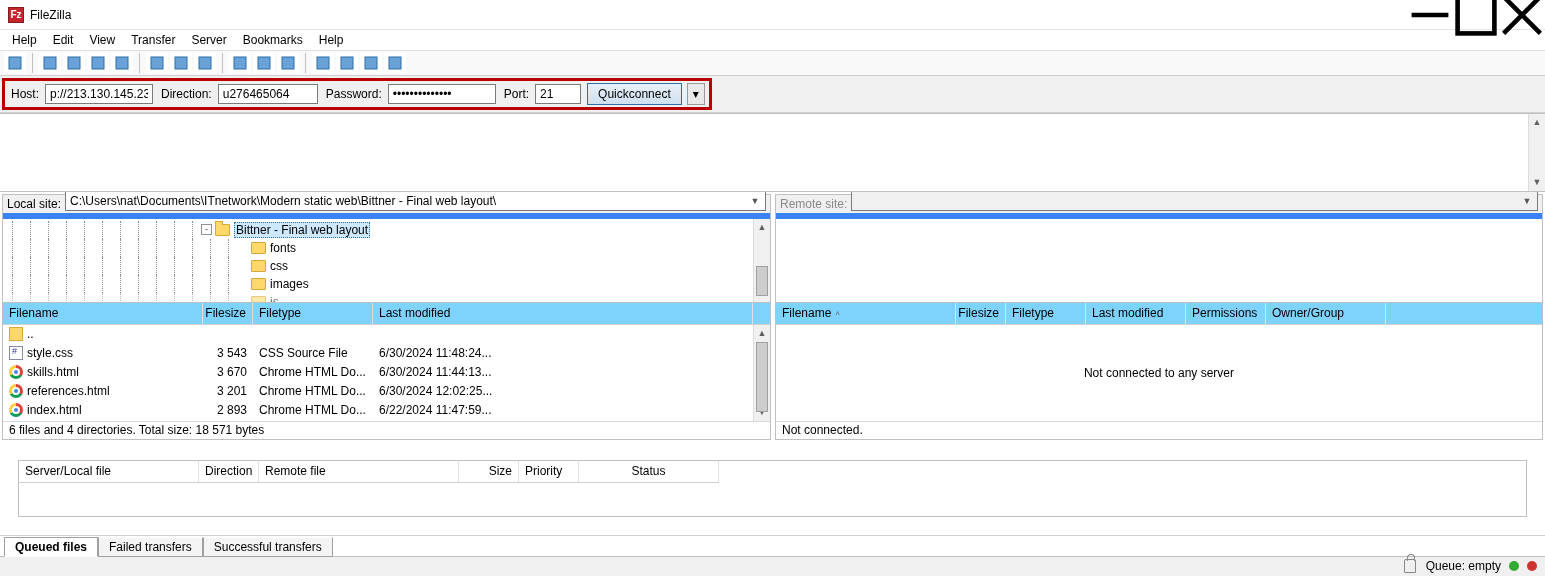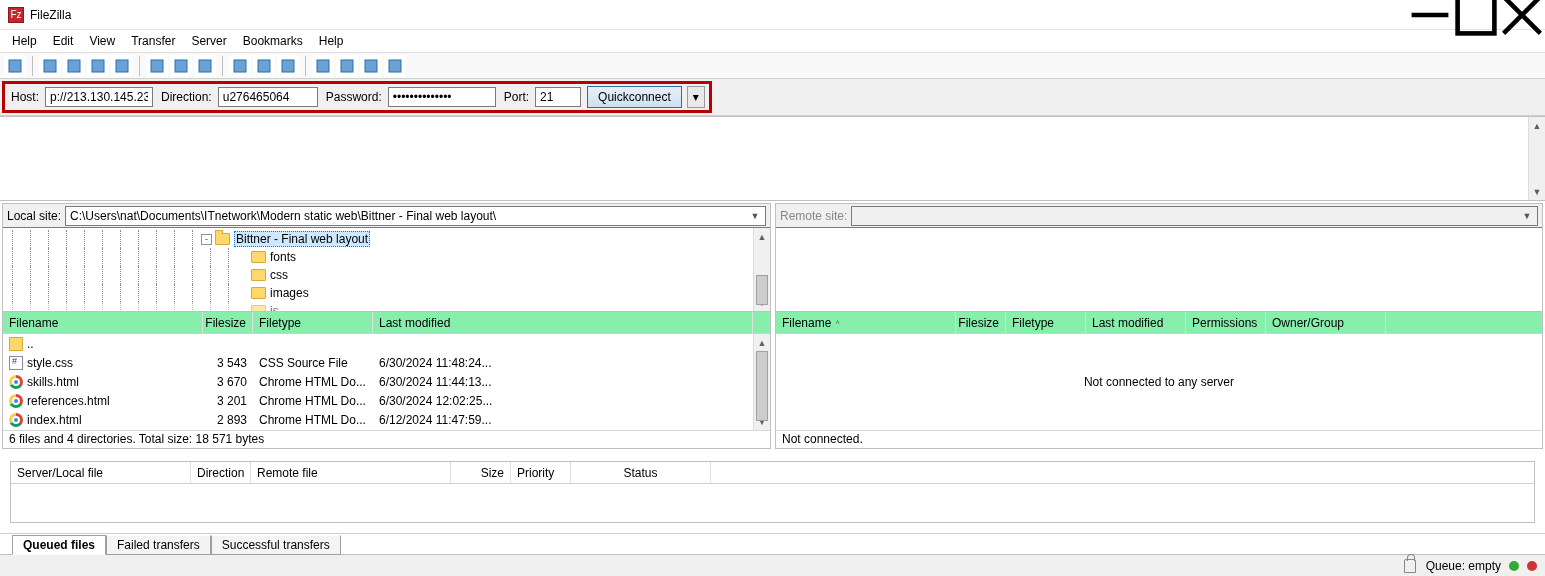--- a/index.html
+++ b/index.html
@@ -28,7 +28,7 @@
     width: 16px; height: 16px;
     background: #c1272d;
     color: #fff;
-    font-weight: normal;
+    font-weight: bold;
     font-size: 10px;
     display: flex; align-items: center; justify-content: center;
     border: 1px solid #8a1b20;

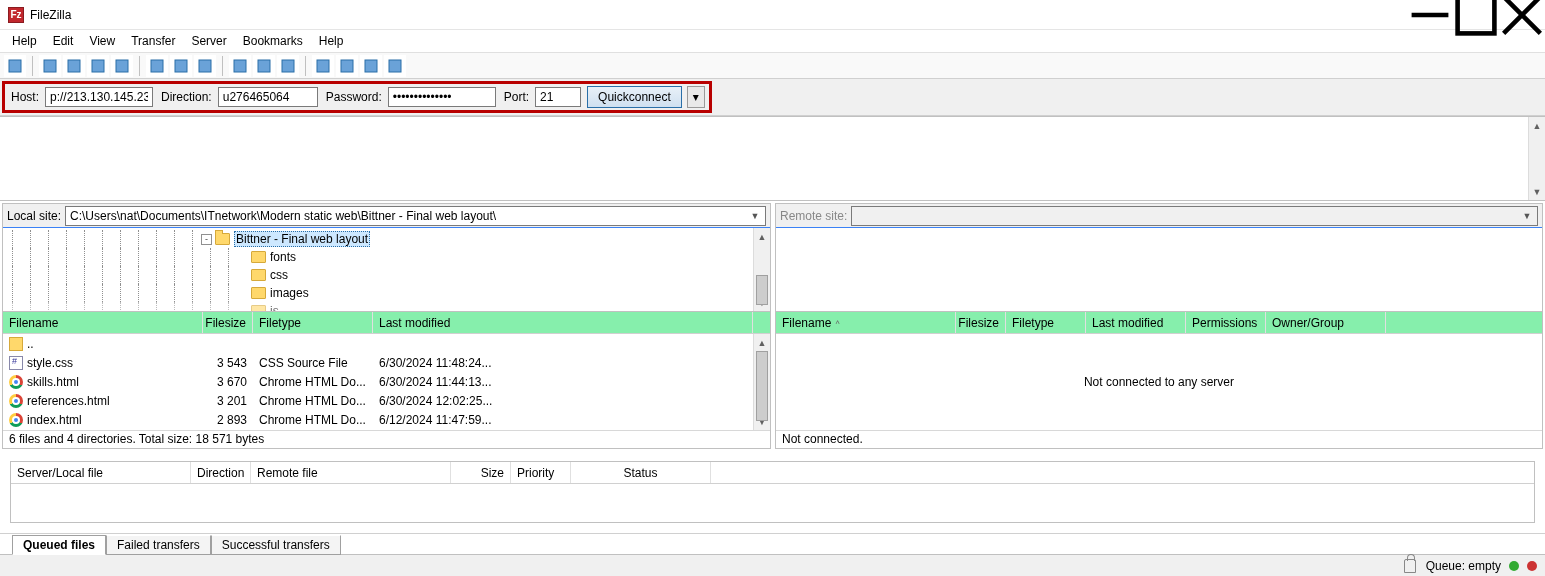--- a/index.html
+++ b/index.html
@@ -147,9 +147,9 @@
   .panel.left { flex: 1; }
   .panel.right { flex: 1; }
   .pathbar {
-    display:flex;align-items:center;
+    display:flex;align-items:flex-end;
     background:#f0f0f0;
-    border-bottom:1px solid #3b82f6;
+    border-bottom:6px solid #3b82f6;
     padding: 2px 4px;
     height: 24px;
   }

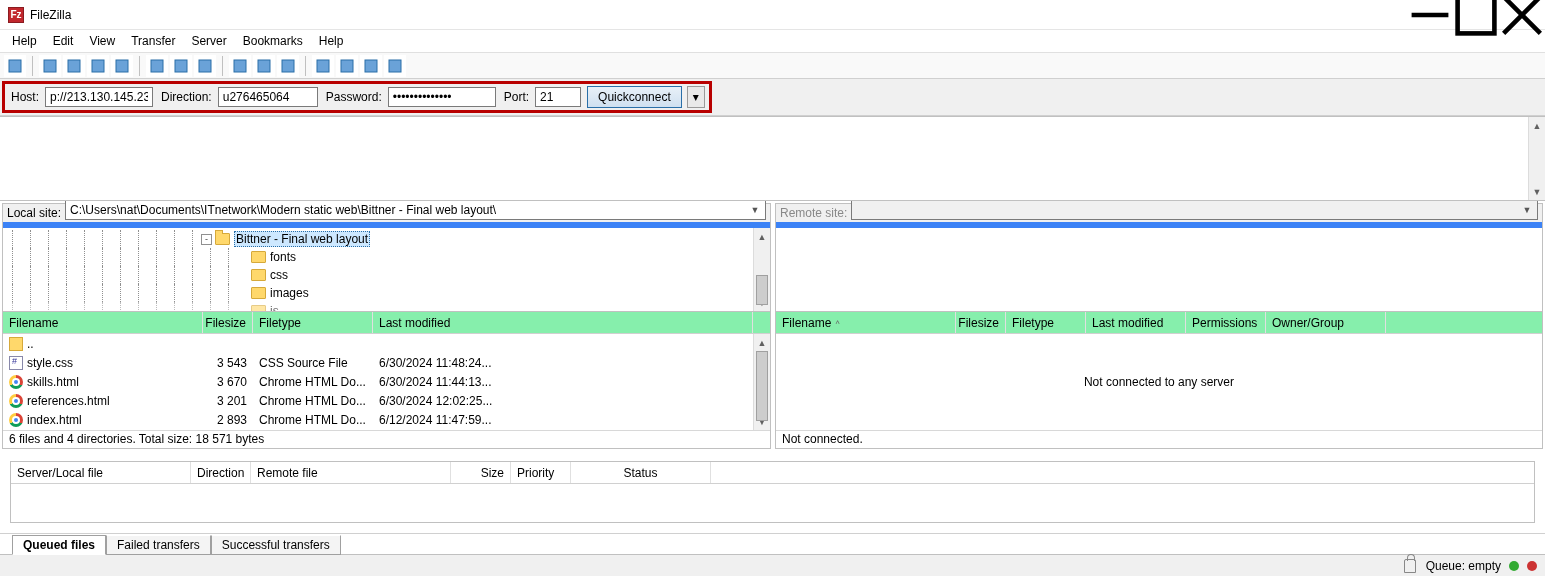--- a/index.html
+++ b/index.html
@@ -204,7 +204,7 @@
   .listheader {
     display:flex;
     height:22px;
-    background:#86efac;
+    background:#7dd3fc;
     border-bottom:1px solid #d0d0d0;
   }
   .lh {

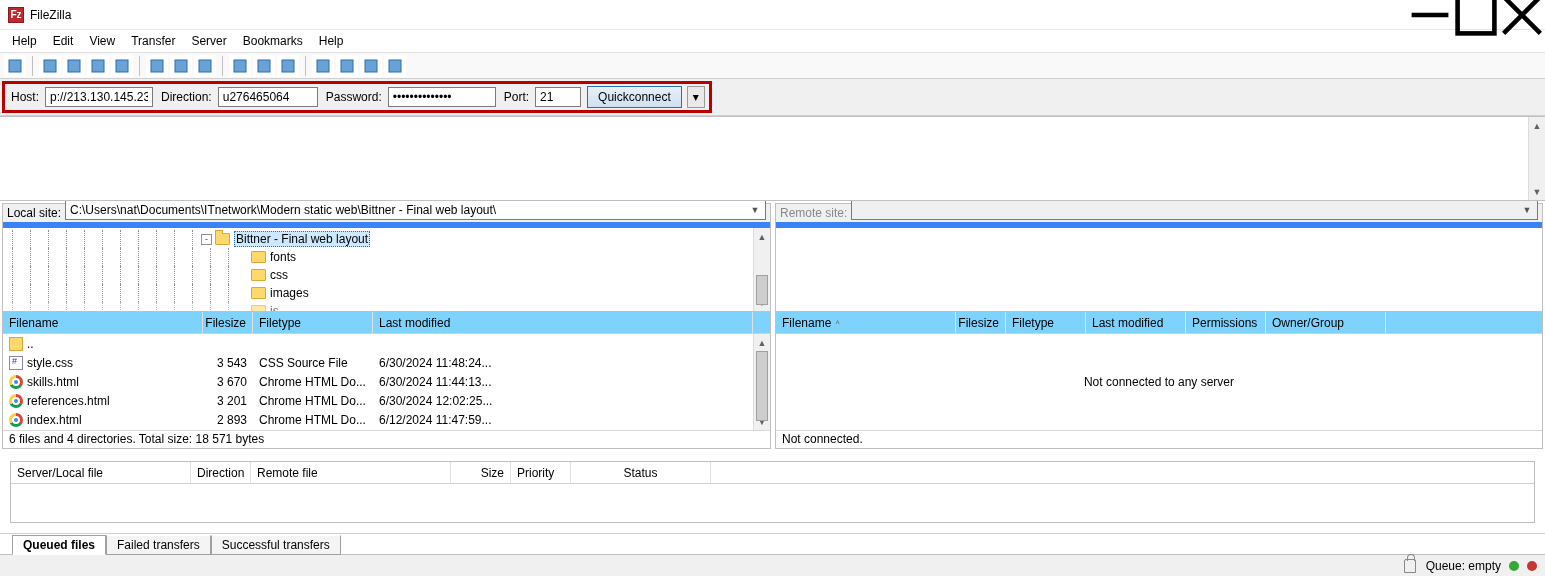--- a/index.html
+++ b/index.html
@@ -607,7 +607,7 @@
               </div>
               <div class="fcell" style="width:50px;text-align:right">2 893</div>
               <div class="fcell" style="width:120px">Chrome HTML Do...</div>
-              <div class="fcell" style="width:380px">6/12/2024 11:47:59...</div>
+              <div class="fcell" style="width:380px">6/22/2024 11:47:59...</div>
             </div>
             <div class="frow"></div>
           </div>

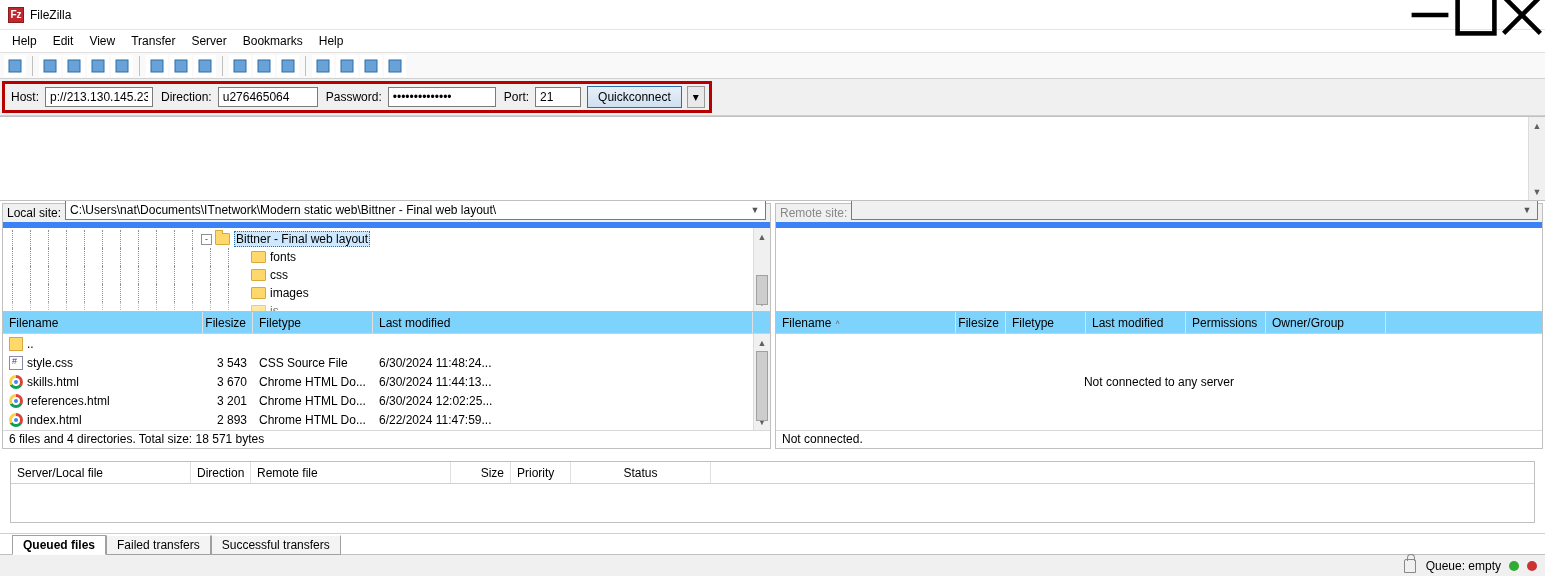--- a/index.html
+++ b/index.html
@@ -246,8 +246,8 @@
   
   .queuearea {
     border:1px solid #c0c0c0;
-    margin:10px;
-    display:flex;flex-direction:column;
+    margin:18px;
+    display:flex;
     height: 62px;
   }
   .queueheader {

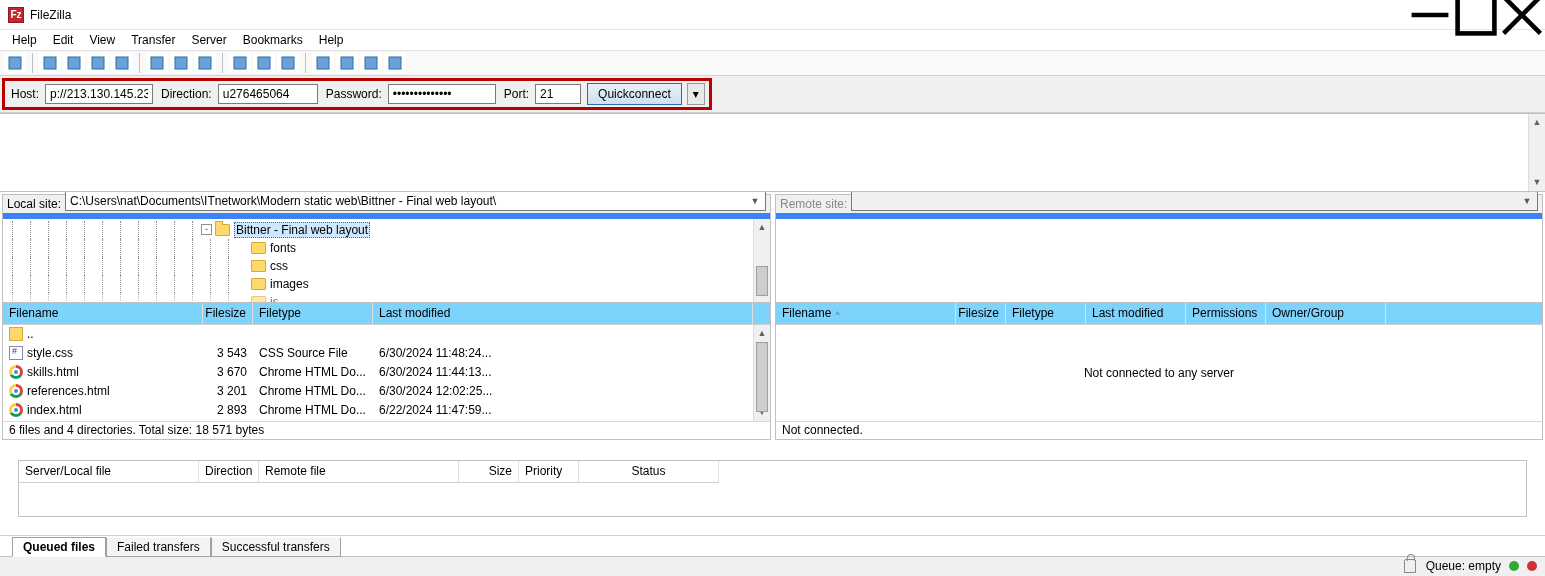--- a/index.html
+++ b/index.html
@@ -256,7 +256,7 @@
   .queuebody { flex:1; }
   .queuetabs {
     display:flex;height:22px;align-items:flex-end;
-    padding-left:12px;
+    padding-left:4px;
     border-top:1px solid #d0d0d0;
     background:#fff;
   }

